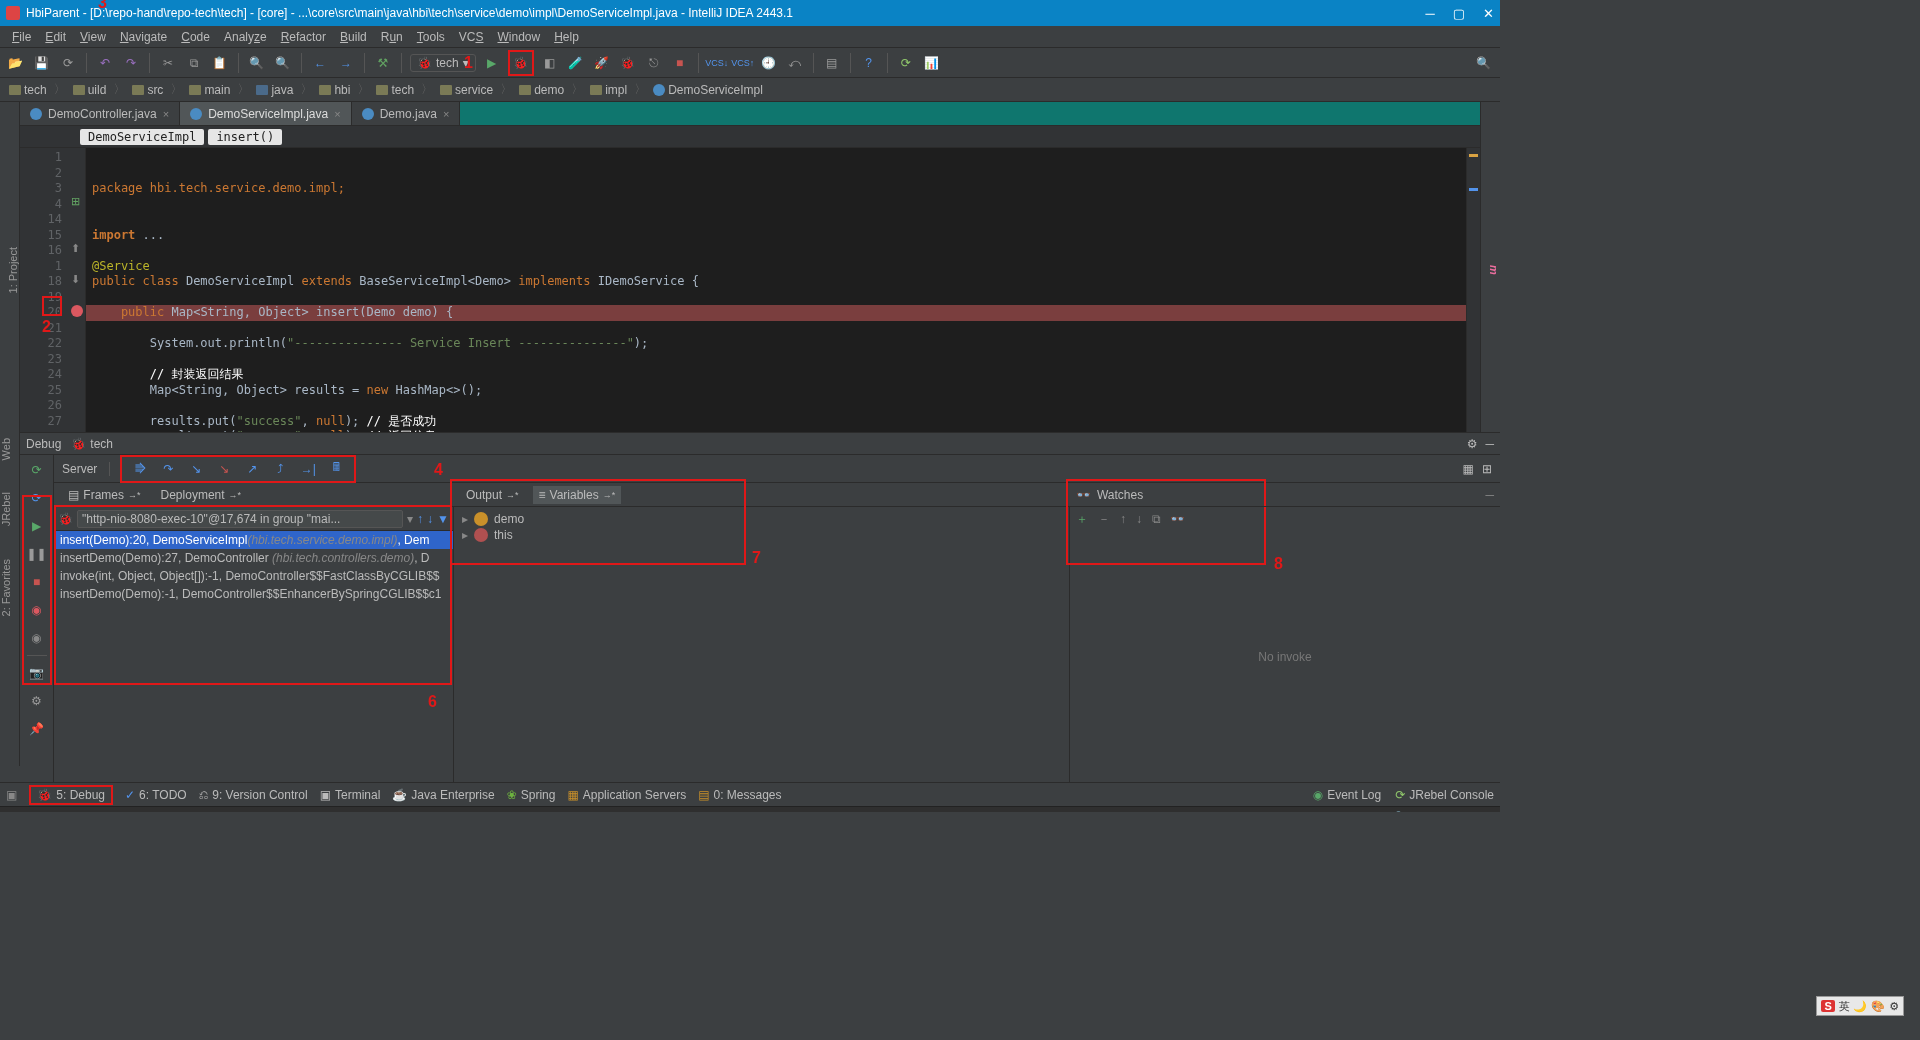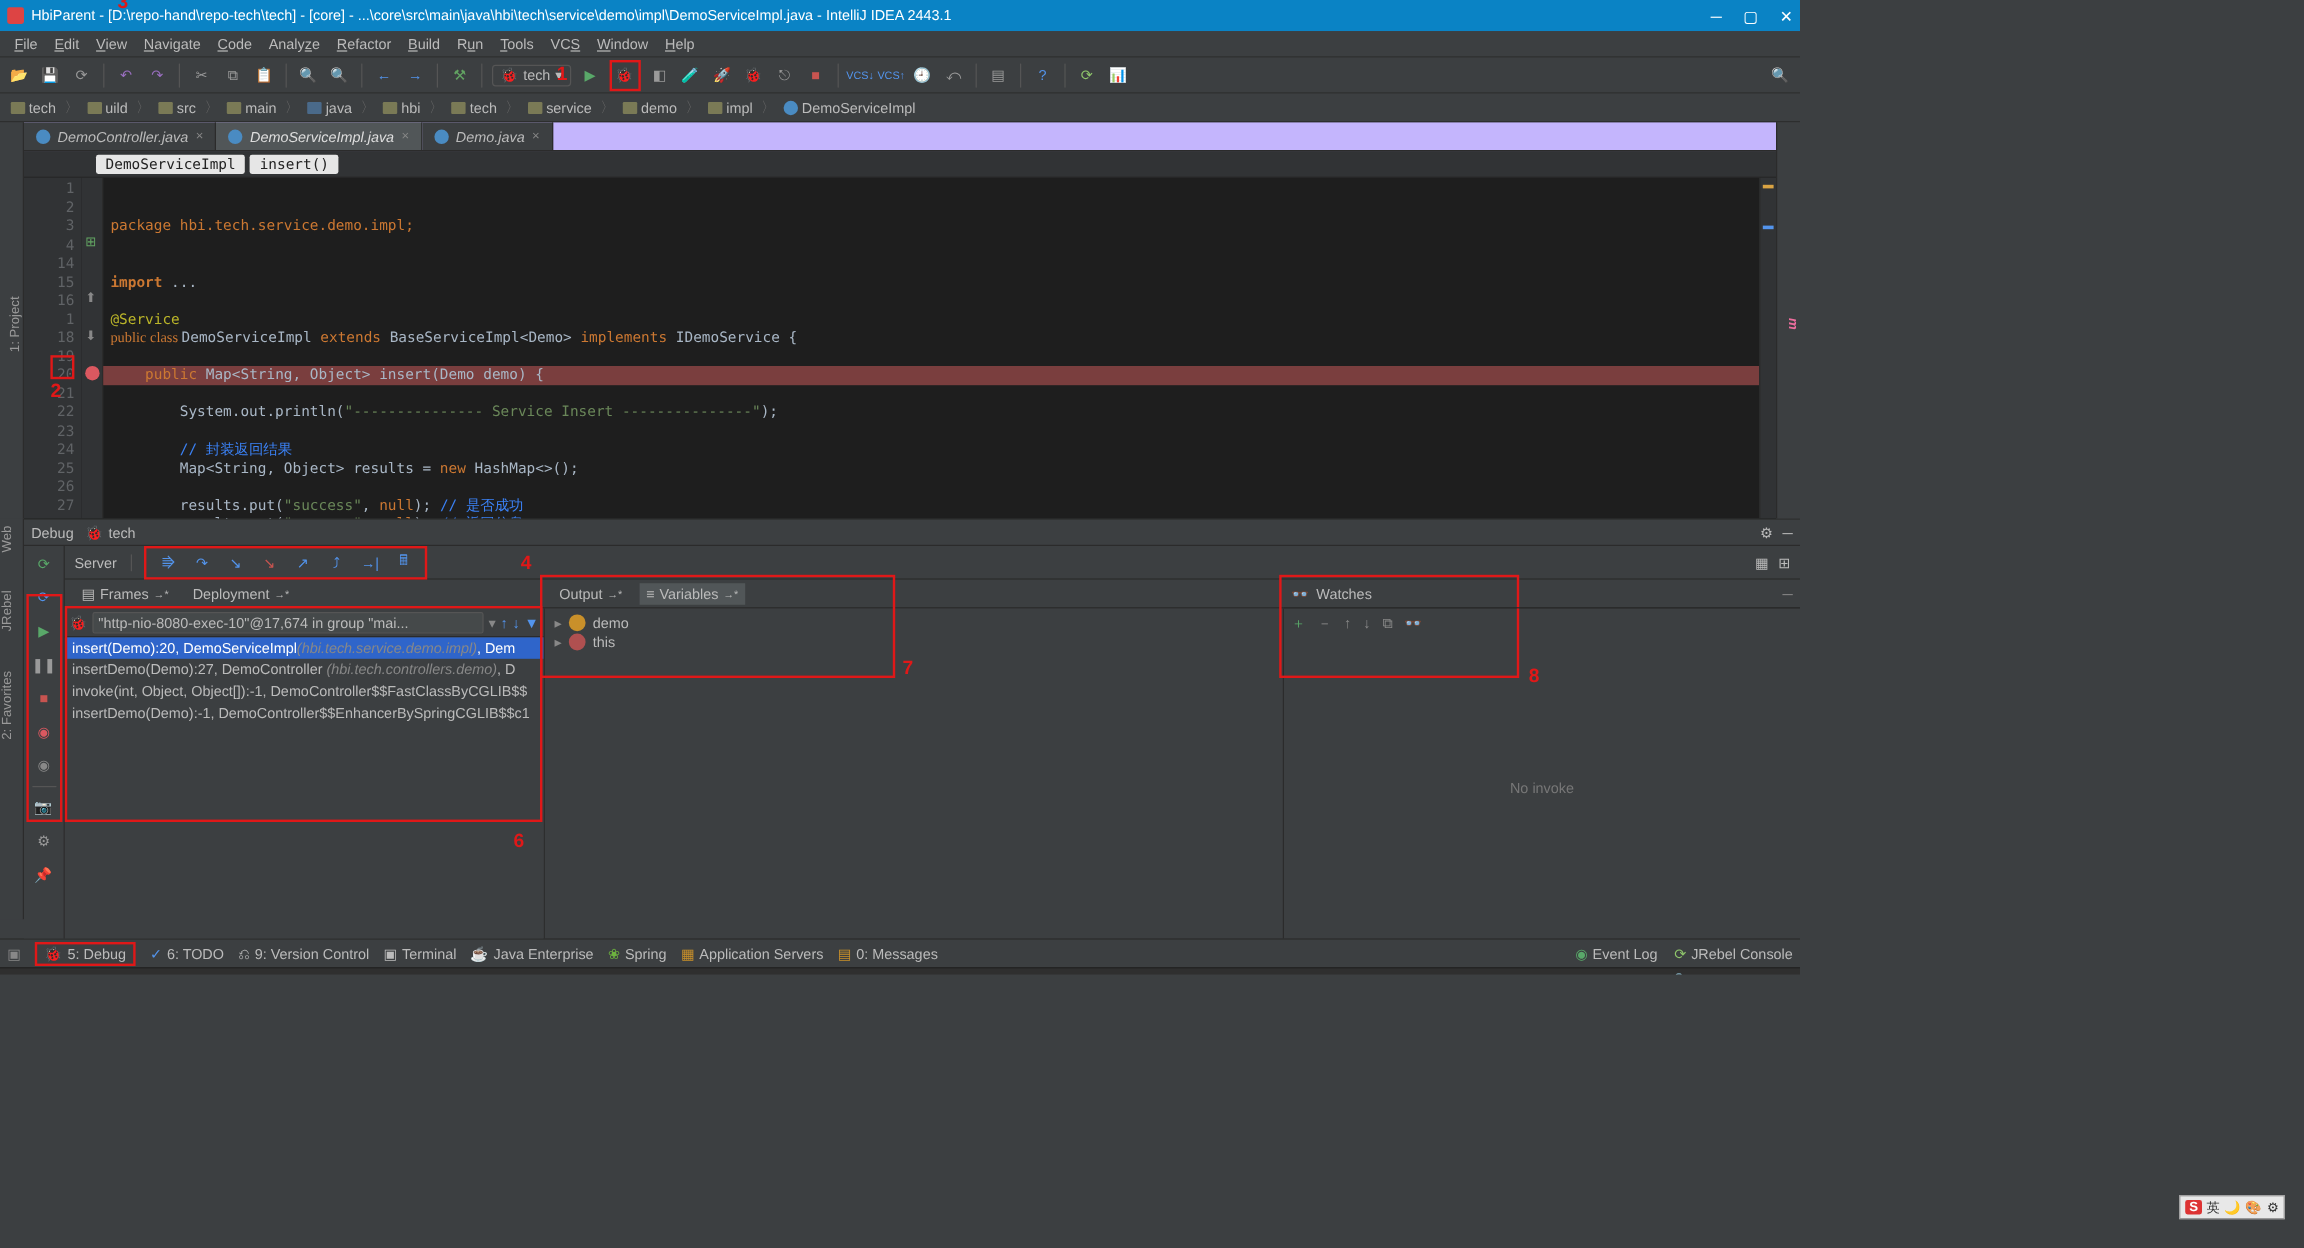--- a/index.html
+++ b/index.html
@@ -101,9 +101,9 @@
 .editor-col { flex: 1; display: flex; flex-direction: column; background:#2b2b2b; }
 .file-tabs {
   height: 24px;
-  background: #c4b5fd;
+  background: #0f766e;
   border-bottom: 1px solid #2b2b2b;
-  display: flex; align-items: stretch; font-style: italic;
+  display: flex; align-items: stretch;
 }
 .file-tab {
   display: flex; align-items: center; gap: 6px;

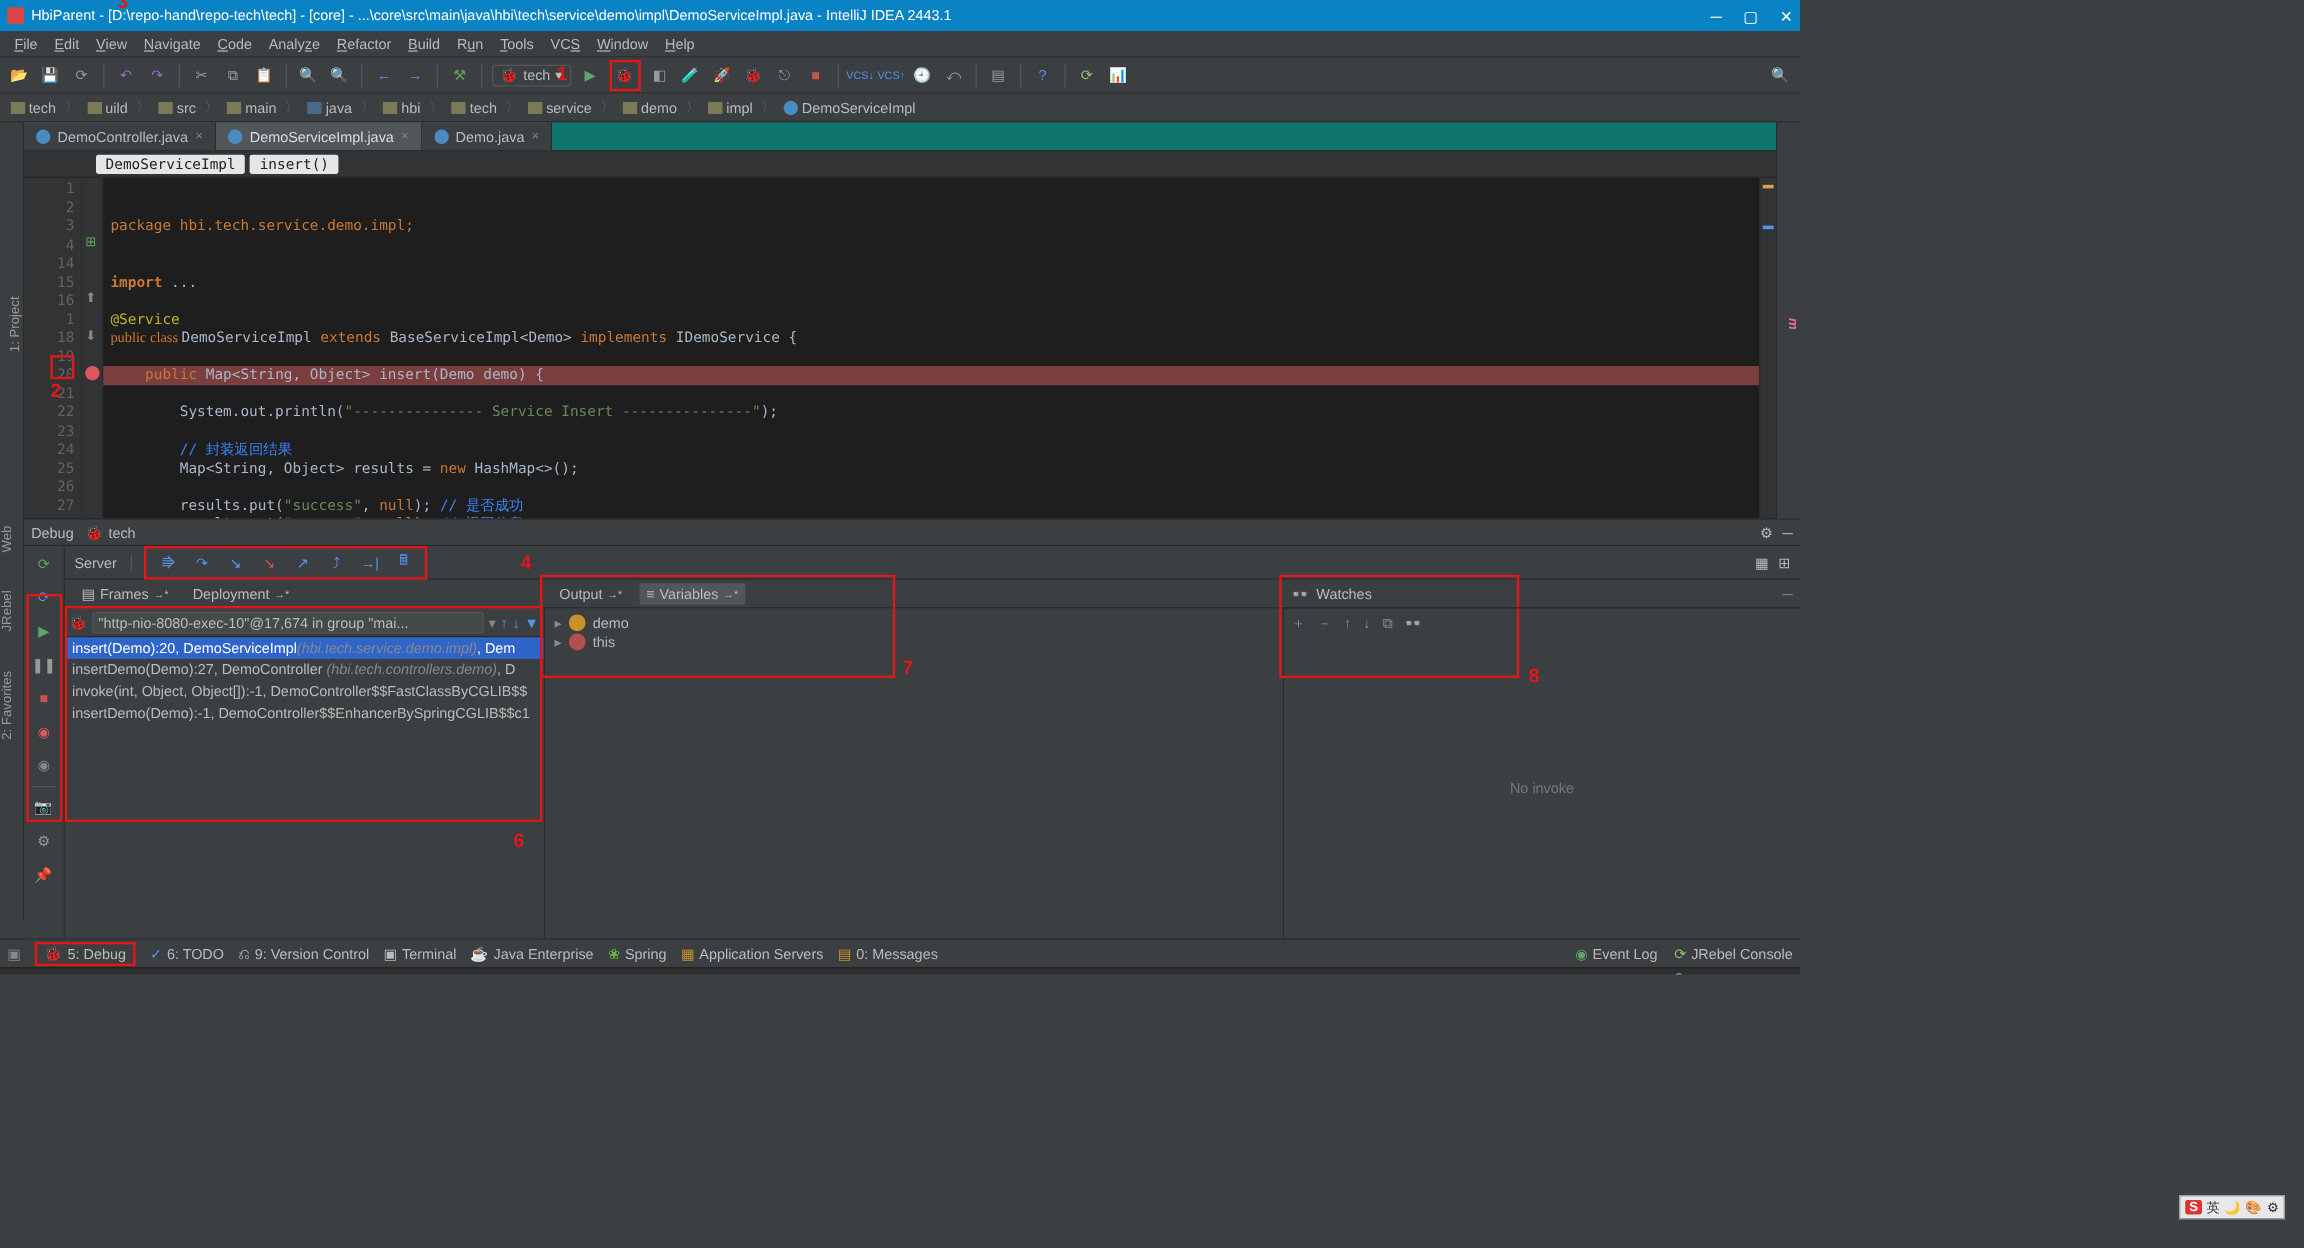--- a/index.html
+++ b/index.html
@@ -468,7 +468,7 @@
 <span class="kw" style="position:relative;font-weight:bold;">import </span><span style="position:relative;">...</span>
 
 <span class="ann" style="position:relative;">@Service</span>
-<span class="kw" style="position:relative;font-family:Liberation Serif, serif;">public class </span><span style="position:relative;">DemoServiceImpl </span><span class="kw" style="position:relative;">extends </span><span style="position:relative;">BaseServiceImpl&lt;Demo&gt; </span><span class="kw" style="position:relative;">implements </span><span style="position:relative;">IDemoService {</span>
+<span class="kw" style="position:relative;">public class </span><span style="position:relative;">DemoServiceImpl </span><span class="kw" style="position:relative;">extends </span><span style="position:relative;">BaseServiceImpl&lt;Demo&gt; </span><span class="kw" style="position:relative;">implements </span><span style="position:relative;">IDemoService {</span>
 
 <span class="kw" style="position:relative;">    public </span><span style="position:relative;">Map&lt;String, Object&gt; insert(Demo demo) {</span>
 

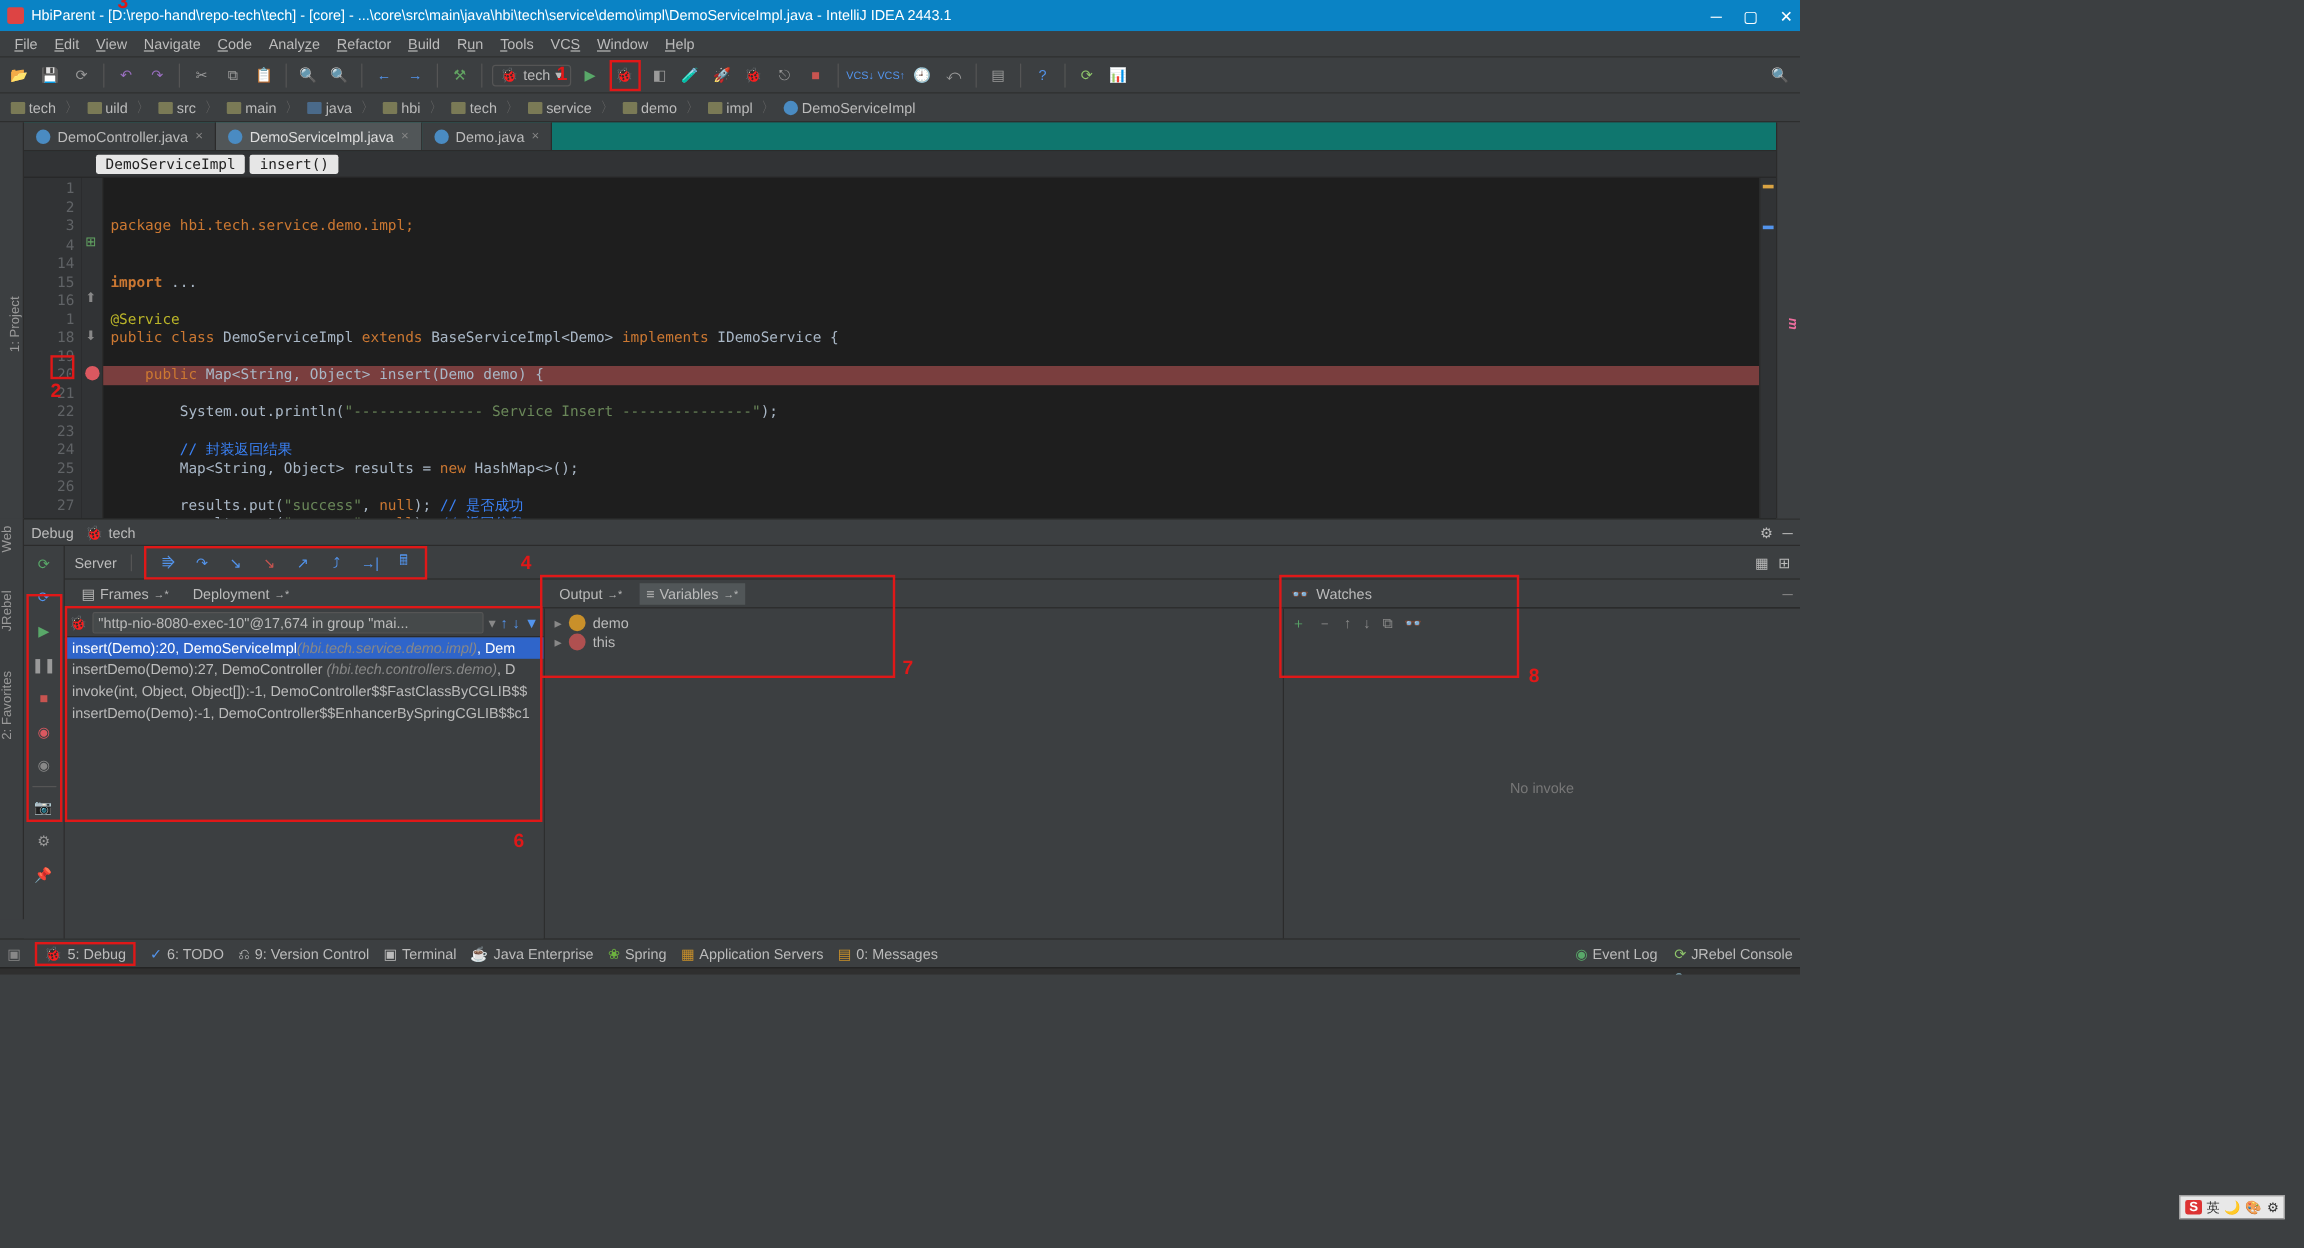--- a/index.html
+++ b/index.html
@@ -139,7 +139,7 @@
 }
 .kw { color:#cc7832; }
 .str { color:#6a8759; }
-.cm { color:#3b82f6; }
+.cm { color:#ffffff; }
 .ann { color:#bbb529; }
 .hl-line {
   position:absolute; left:0; right:0; height:15.5px;

